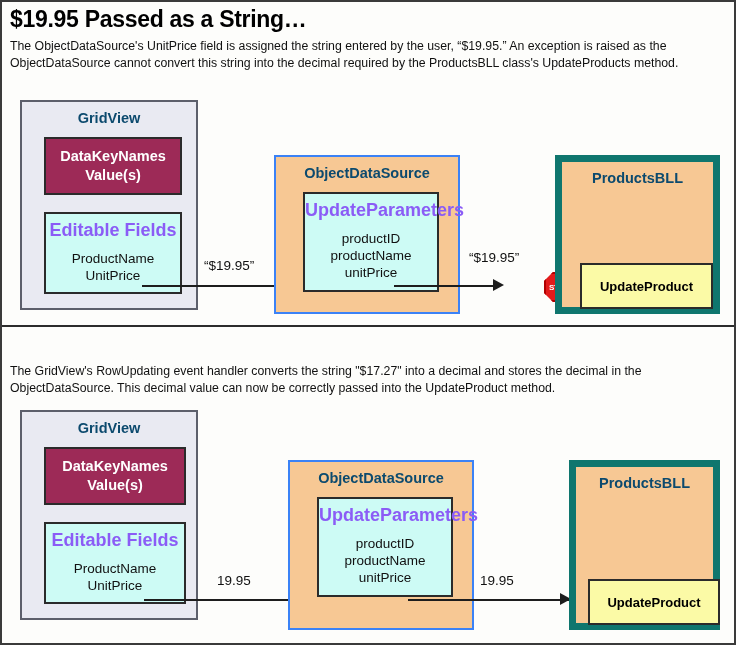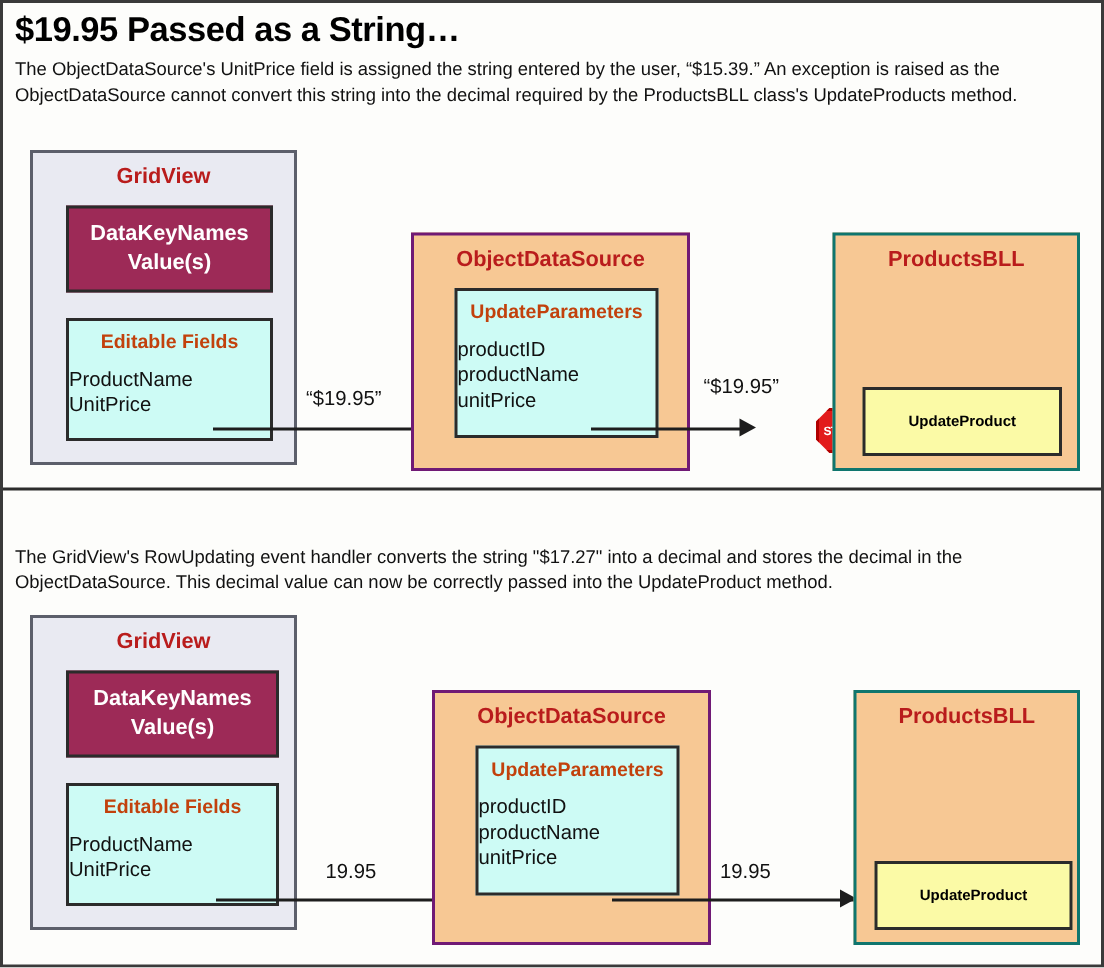--- a/index.html
+++ b/index.html
@@ -163,7 +163,7 @@
 
     <div class="sec-title" style="top:4px;text-align:right;">$19.95 Passed as a String…</div>
 
-    <div class="sec-desc" style="top:36px;">The ObjectDataSource's UnitPrice field is assigned the string entered by the user, “$15.39.” An exception is raised as the ObjectDataSource cannot convert this string into the decimal required by the ProductsBLL class's UpdateProducts method.</div>
+    <div class="sec-desc" style="top:36px;">The ObjectDataSource's UnitPrice field is assigned the string entered by the user, “$19.95.” An exception is raised as the ObjectDataSource cannot convert this string into the decimal required by the ProductsBLL class's UpdateProducts method.</div>
 
     <div class="box gridview" style="left:18px; top:98px; width:178px; height:210px;">
       <div class="box-title" style="top:8px;">GridView</div>

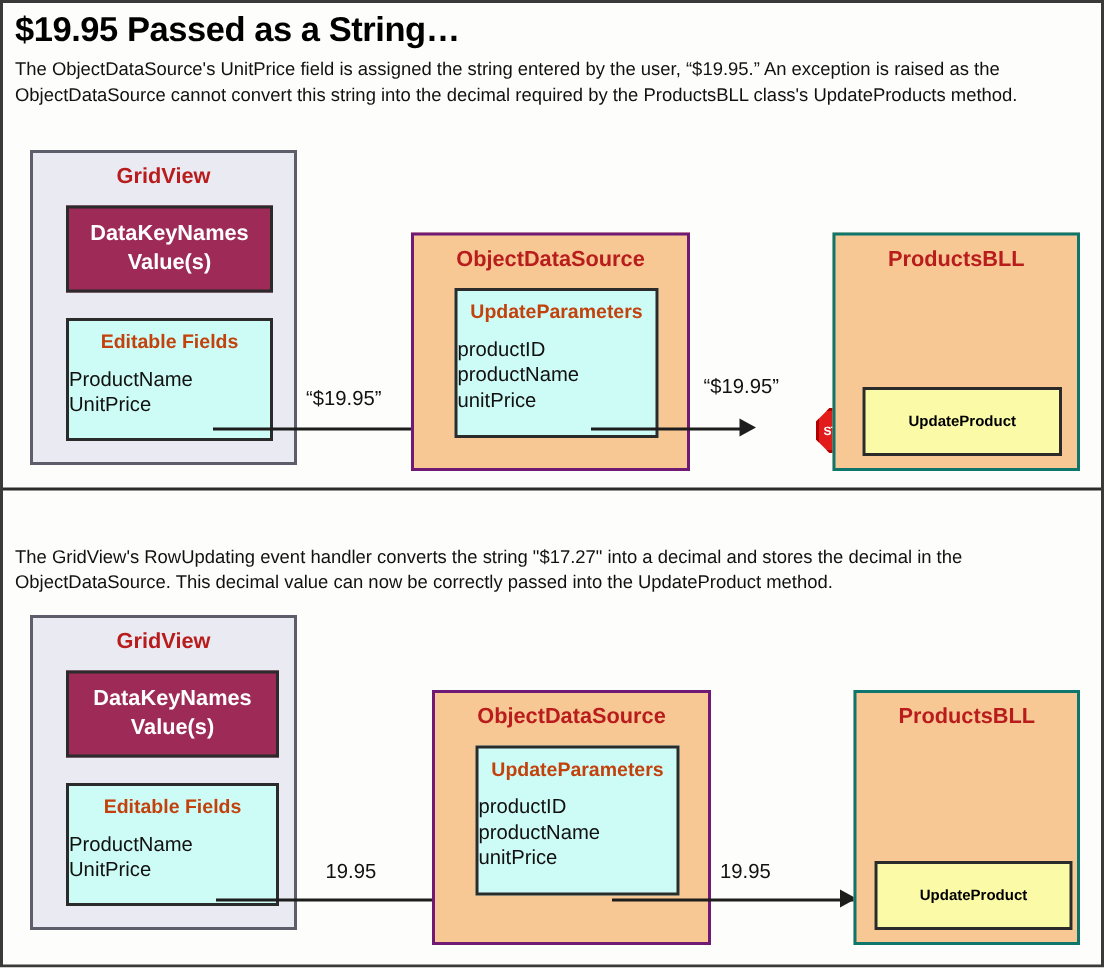--- a/index.html
+++ b/index.html
@@ -58,7 +58,7 @@
     text-align: center;
     font-weight: bold;
     font-size: 14.5px;
-    color: #b91c1c;
+    color: #0c4a6e;
   }
 
   .gridview {

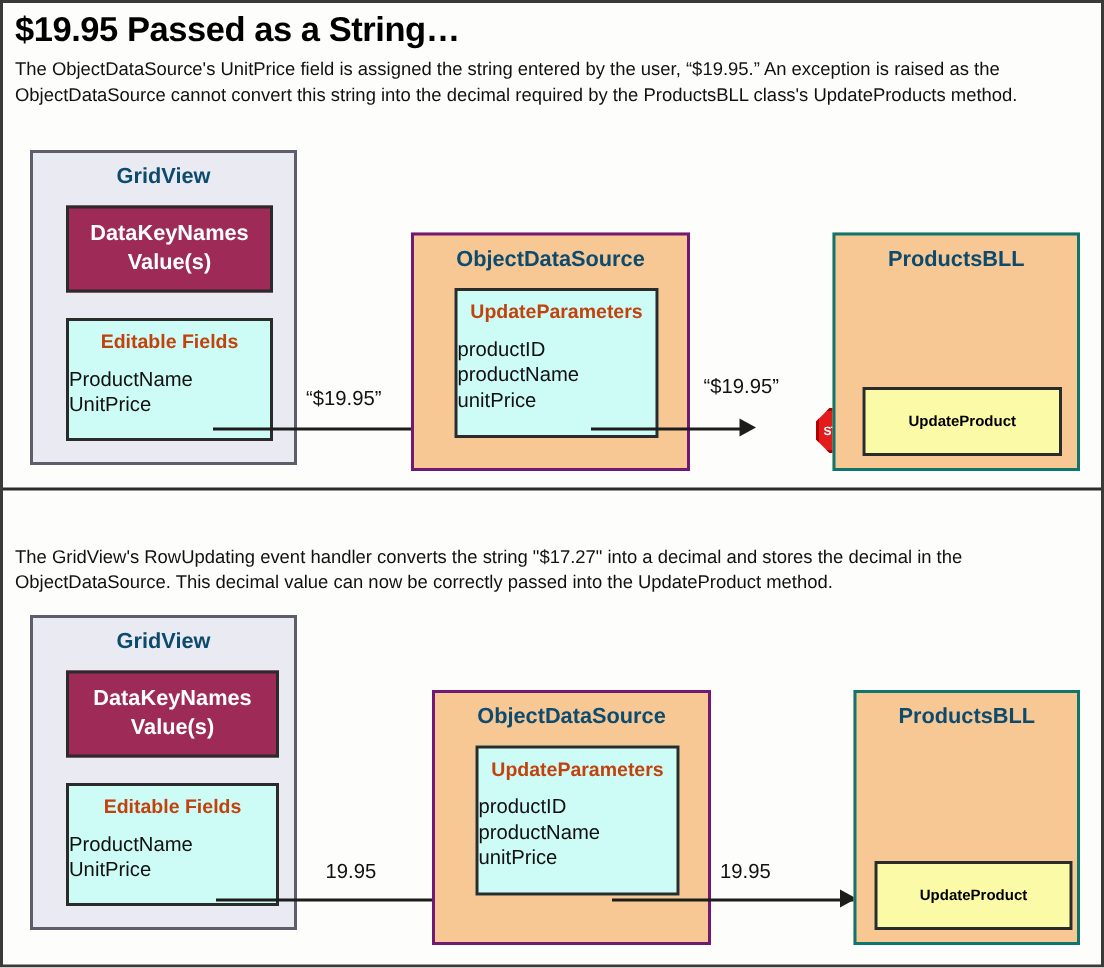--- a/index.html
+++ b/index.html
@@ -67,7 +67,7 @@
   }
   .odsrc {
     background: #f7c894;
-    border: 2px solid #701a75;
+    border: 2px solid #3b82f6;
   }
   .bll {
     background: #f7c894;

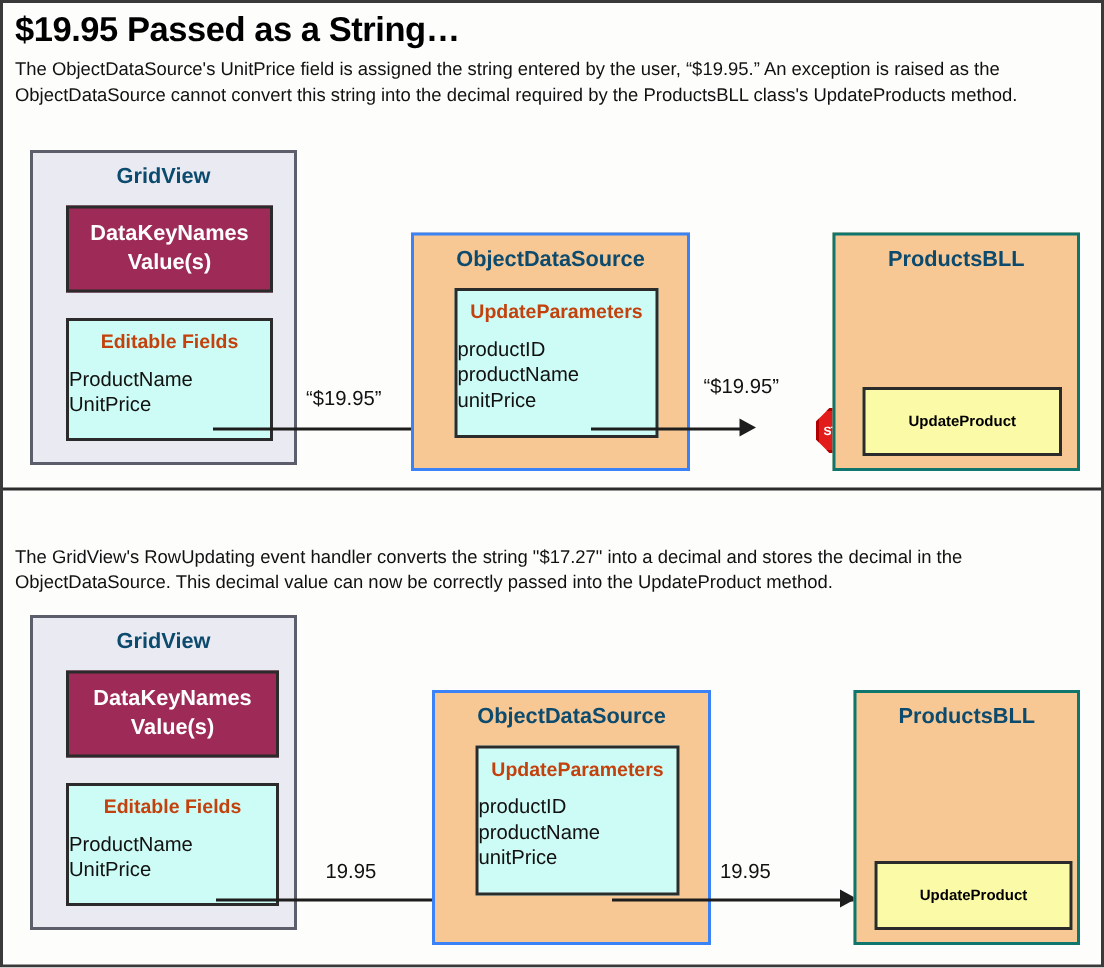--- a/index.html
+++ b/index.html
@@ -71,7 +71,7 @@
   }
   .bll {
     background: #f7c894;
-    border: 2px solid #0f766e;
+    border: 7px solid #0f766e;
   }
   .keynames {
     background: #9d2a57;

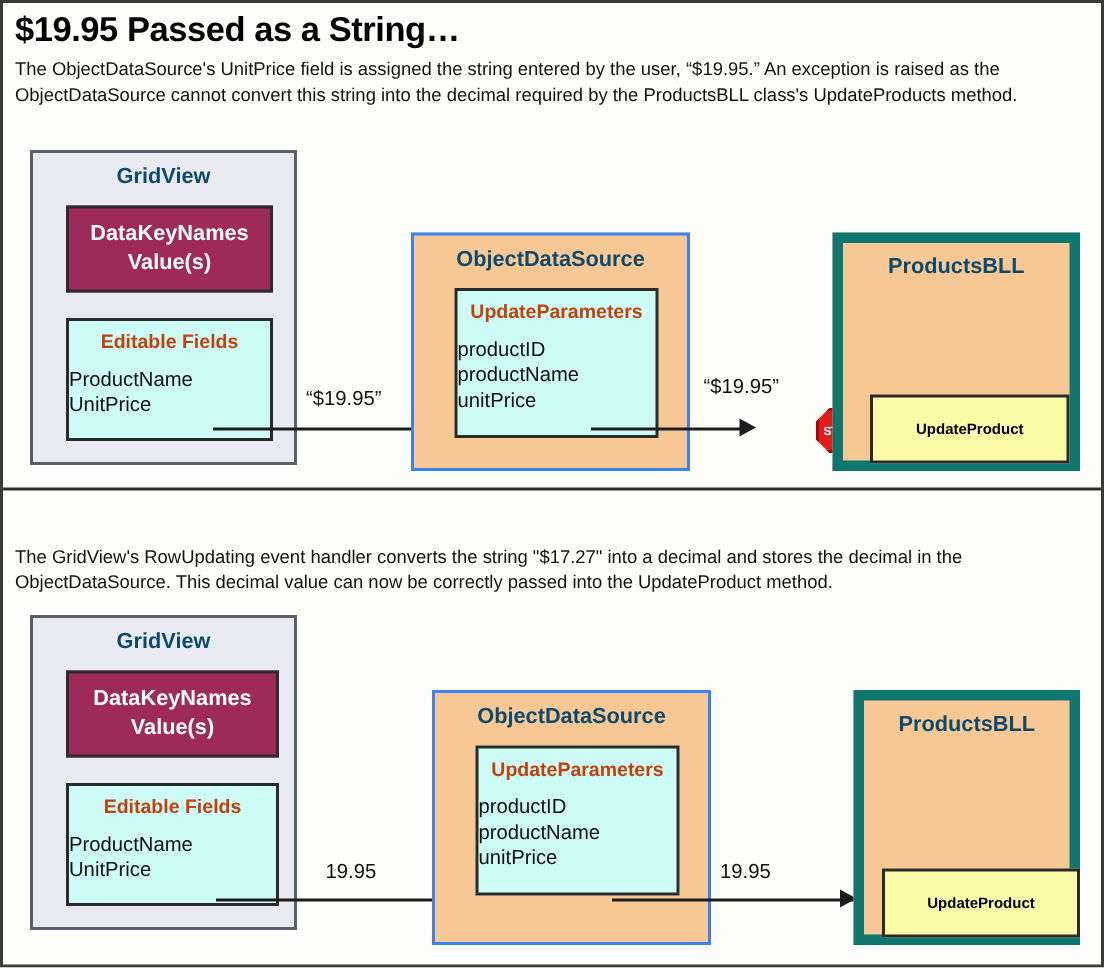--- a/index.html
+++ b/index.html
@@ -93,8 +93,8 @@
   .cyanbox .hdr {
     text-align: center;
     font-weight: bold;
-    font-size: 13px;
-    color: #c2410c;
+    font-size: 18px;
+    color: #8b5cf6;
     margin-top: 6px;
   }
   .cyanbox .lines {

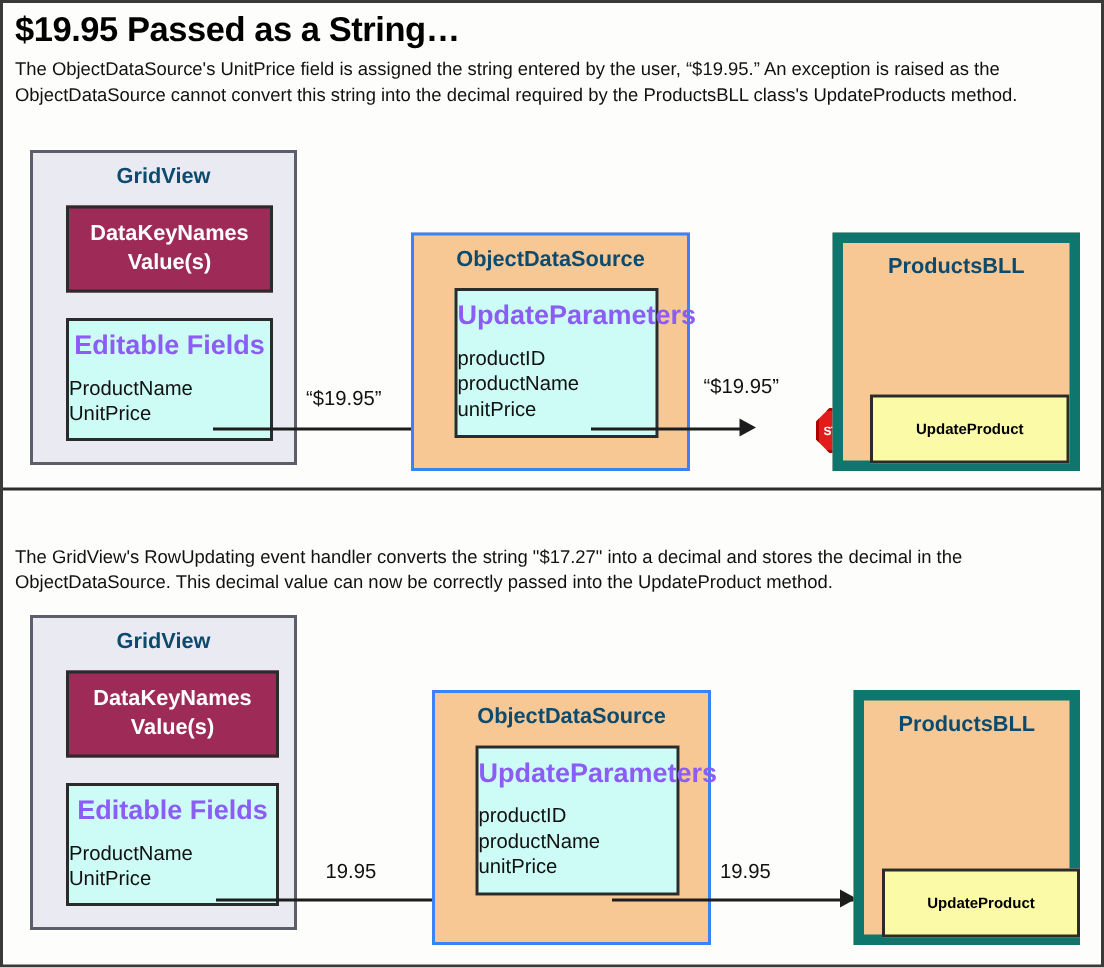--- a/index.html
+++ b/index.html
@@ -98,7 +98,7 @@
     margin-top: 6px;
   }
   .cyanbox .lines {
-    text-align: left;
+    text-align: center;
     font-size: 13.5px;
     line-height: 17px;
     color: #111;

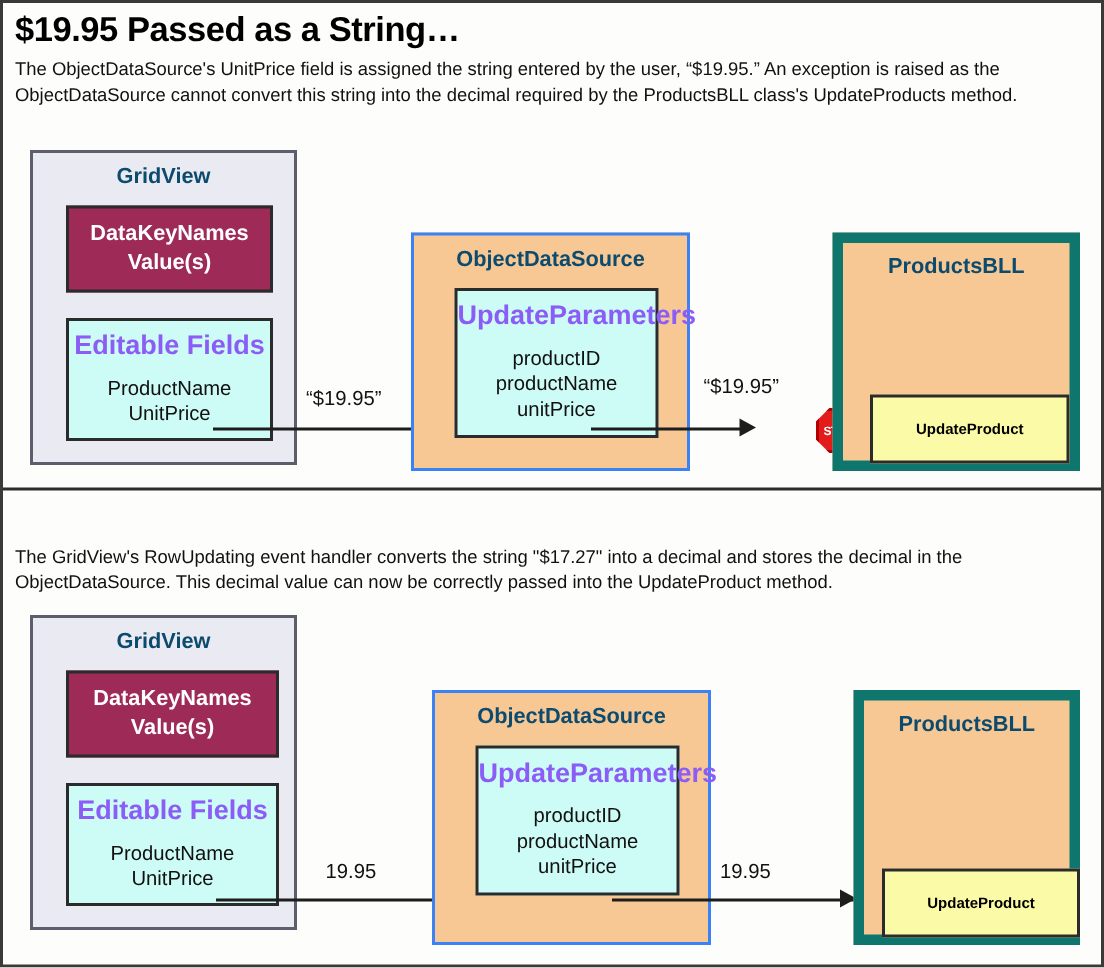--- a/index.html
+++ b/index.html
@@ -111,7 +111,7 @@
     align-items: center;
     justify-content: center;
     font-weight: bold;
-    font-size: 10px;
+    font-size: 13px;
     color: #000;
   }
 

